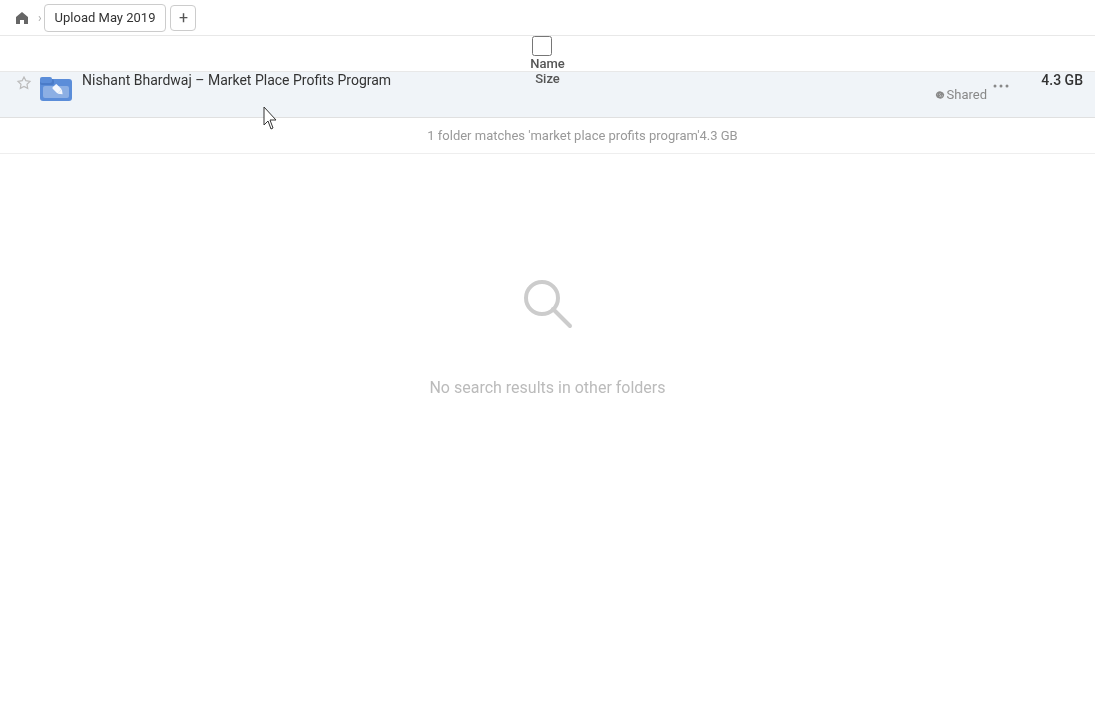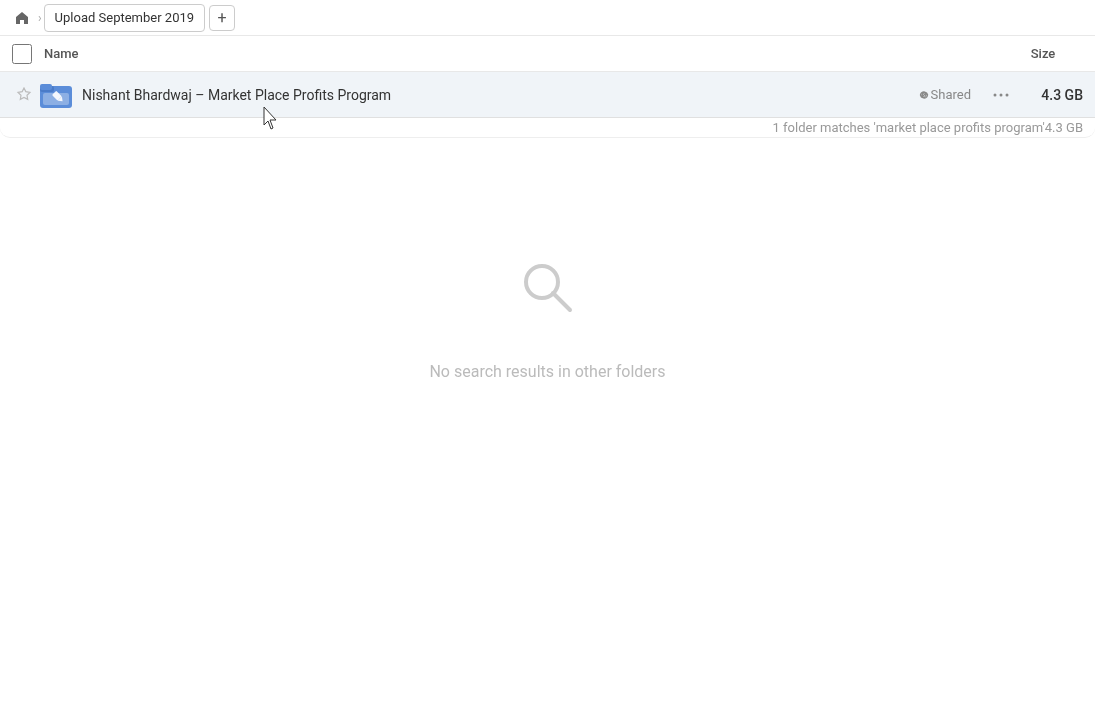--- a/index.html
+++ b/index.html
@@ -226,7 +226,7 @@
   </div>
   <span class="breadcrumb-arrow">›</span>
   <div class="breadcrumb-tab">
-    <span>Upload September 2019</span>
+    <span>Upload May 2019</span>
   </div>
   <div class="add-tab-btn">
     <span>+</span>

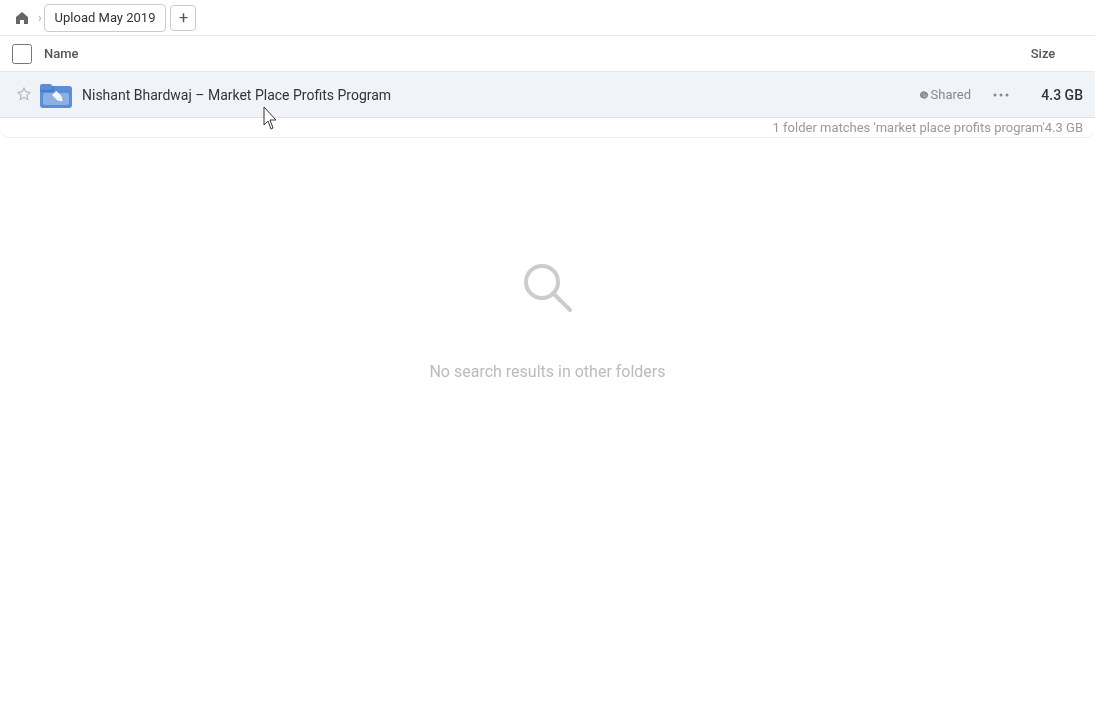--- a/index.html
+++ b/index.html
@@ -77,9 +77,10 @@
       display: flex;
       align-items: center;
       height: 36px;
-      padding: 0 12px;
+      padding: 0 24px;
       border-bottom: 1px solid #e8e8e8;
       background: #fff;
+      flex-direction: column;
     }
 
     .header-checkbox {

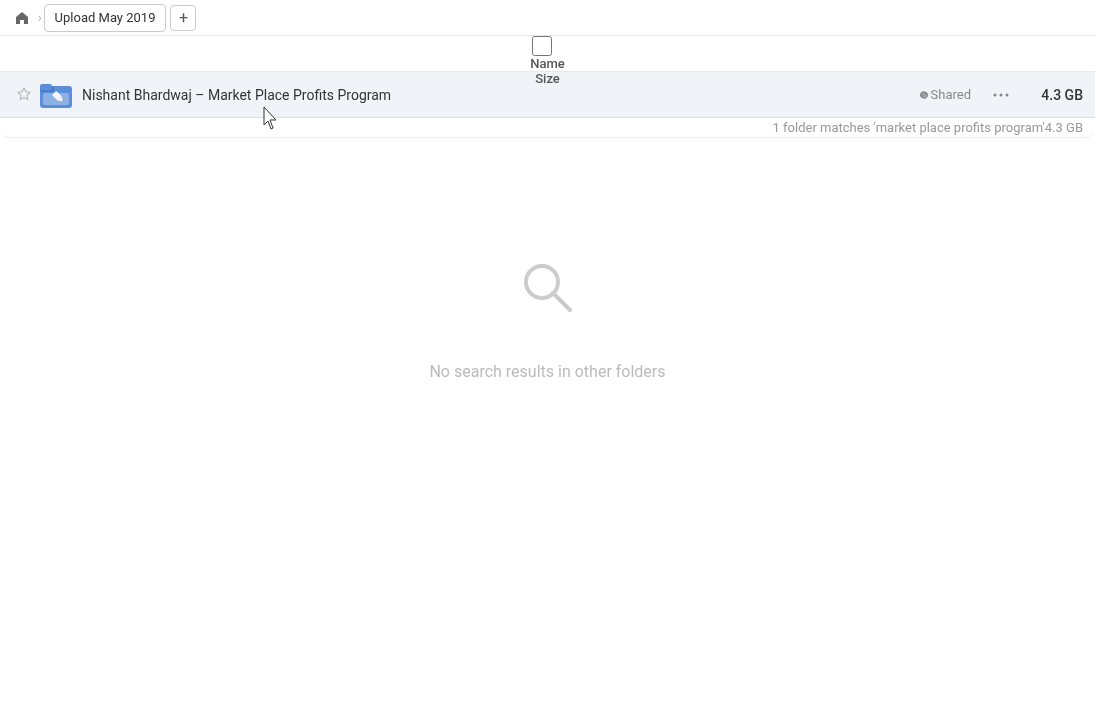--- a/index.html
+++ b/index.html
@@ -109,7 +109,6 @@
     
     .file-row {
       display: flex;
-      align-items: center;
       height: 46px;
       padding: 0 12px;
       background: #f0f4f8;

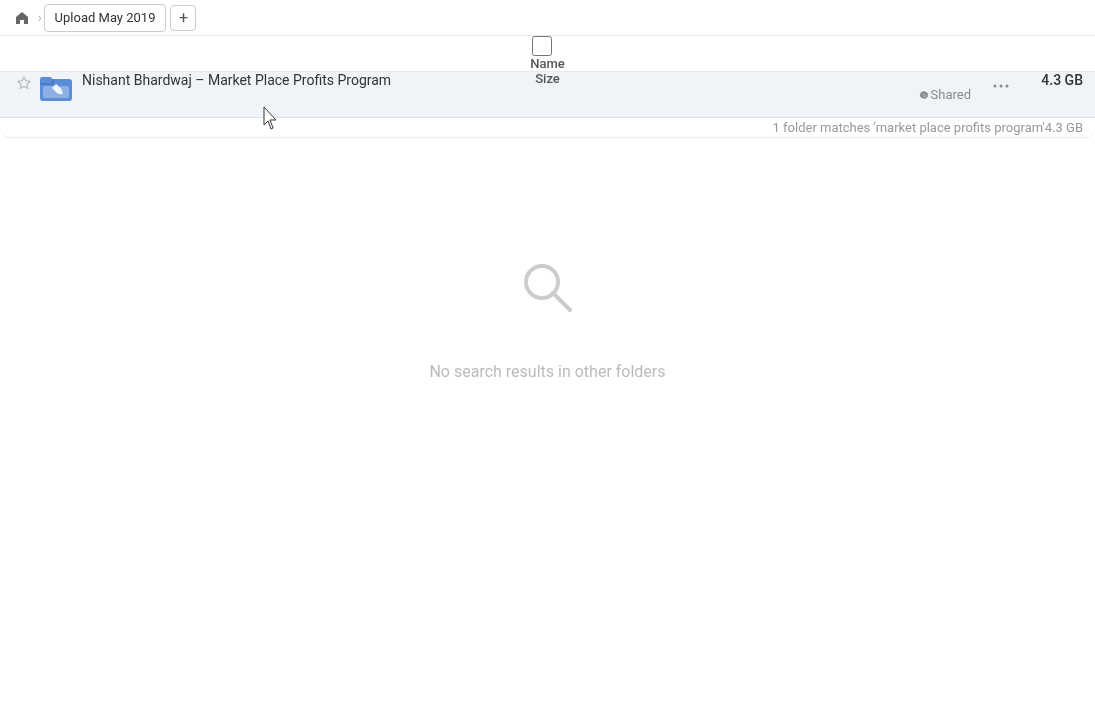--- a/index.html
+++ b/index.html
@@ -148,7 +148,6 @@
       gap: 0;
       color: #888;
       font-size: 13px;
-      margin-right: 16px;
     }
 
     .more-btn {

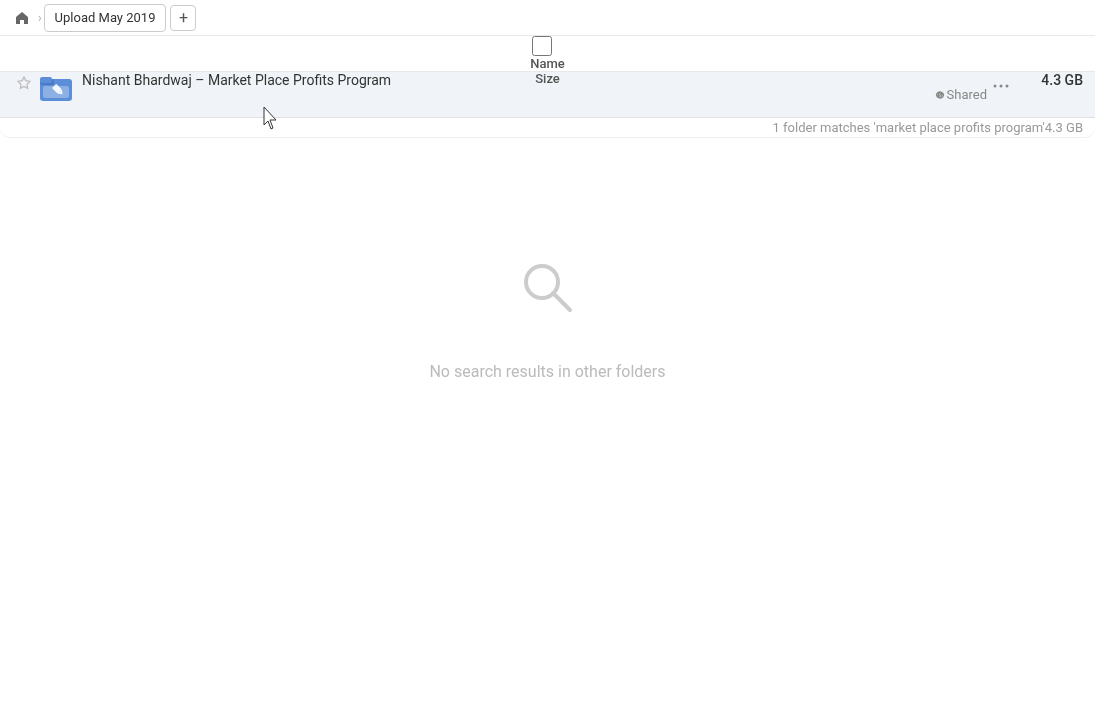--- a/index.html
+++ b/index.html
@@ -174,12 +174,11 @@
     .match-row {
       display: flex;
       align-items: center;
-      justify-content: flex-end;
-      height: 20px;
+      justify-content: center;
+      height: 36px;
       padding: 0 12px 0 82px;
       background: #fff;
       border-bottom: 1px solid #eee;
-      border-radius: 17px;
     }
 
     .match-text {

